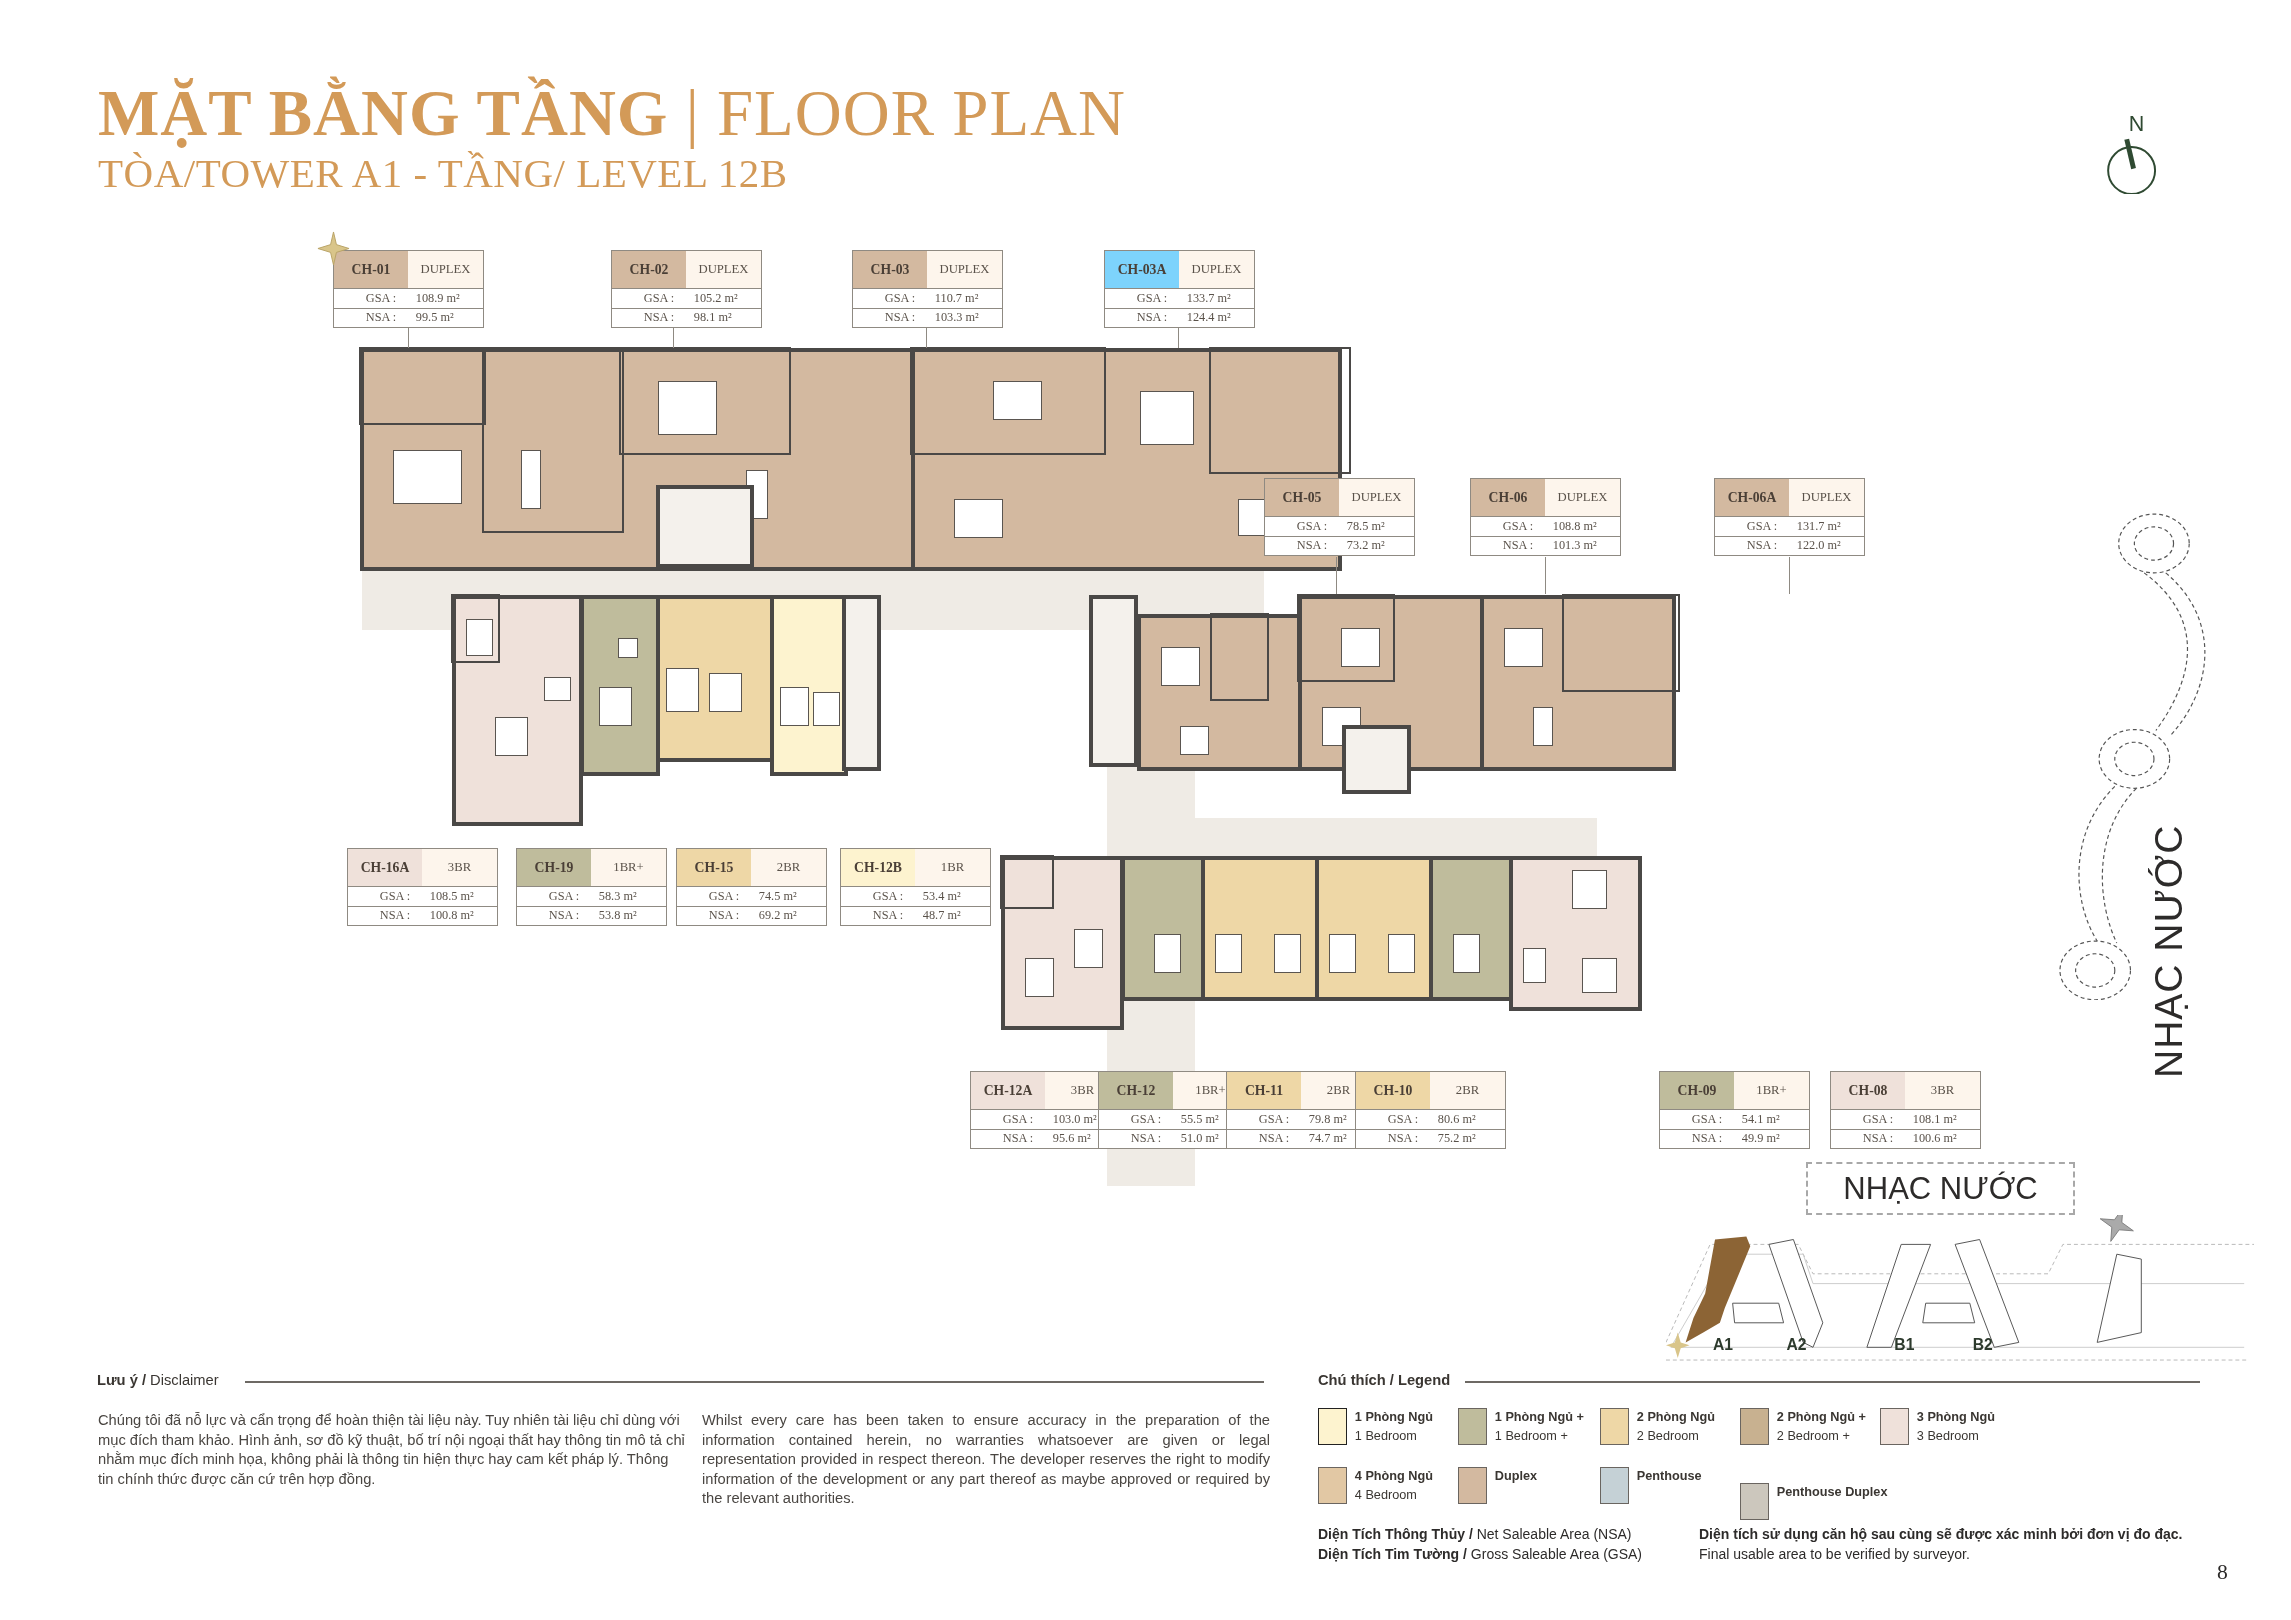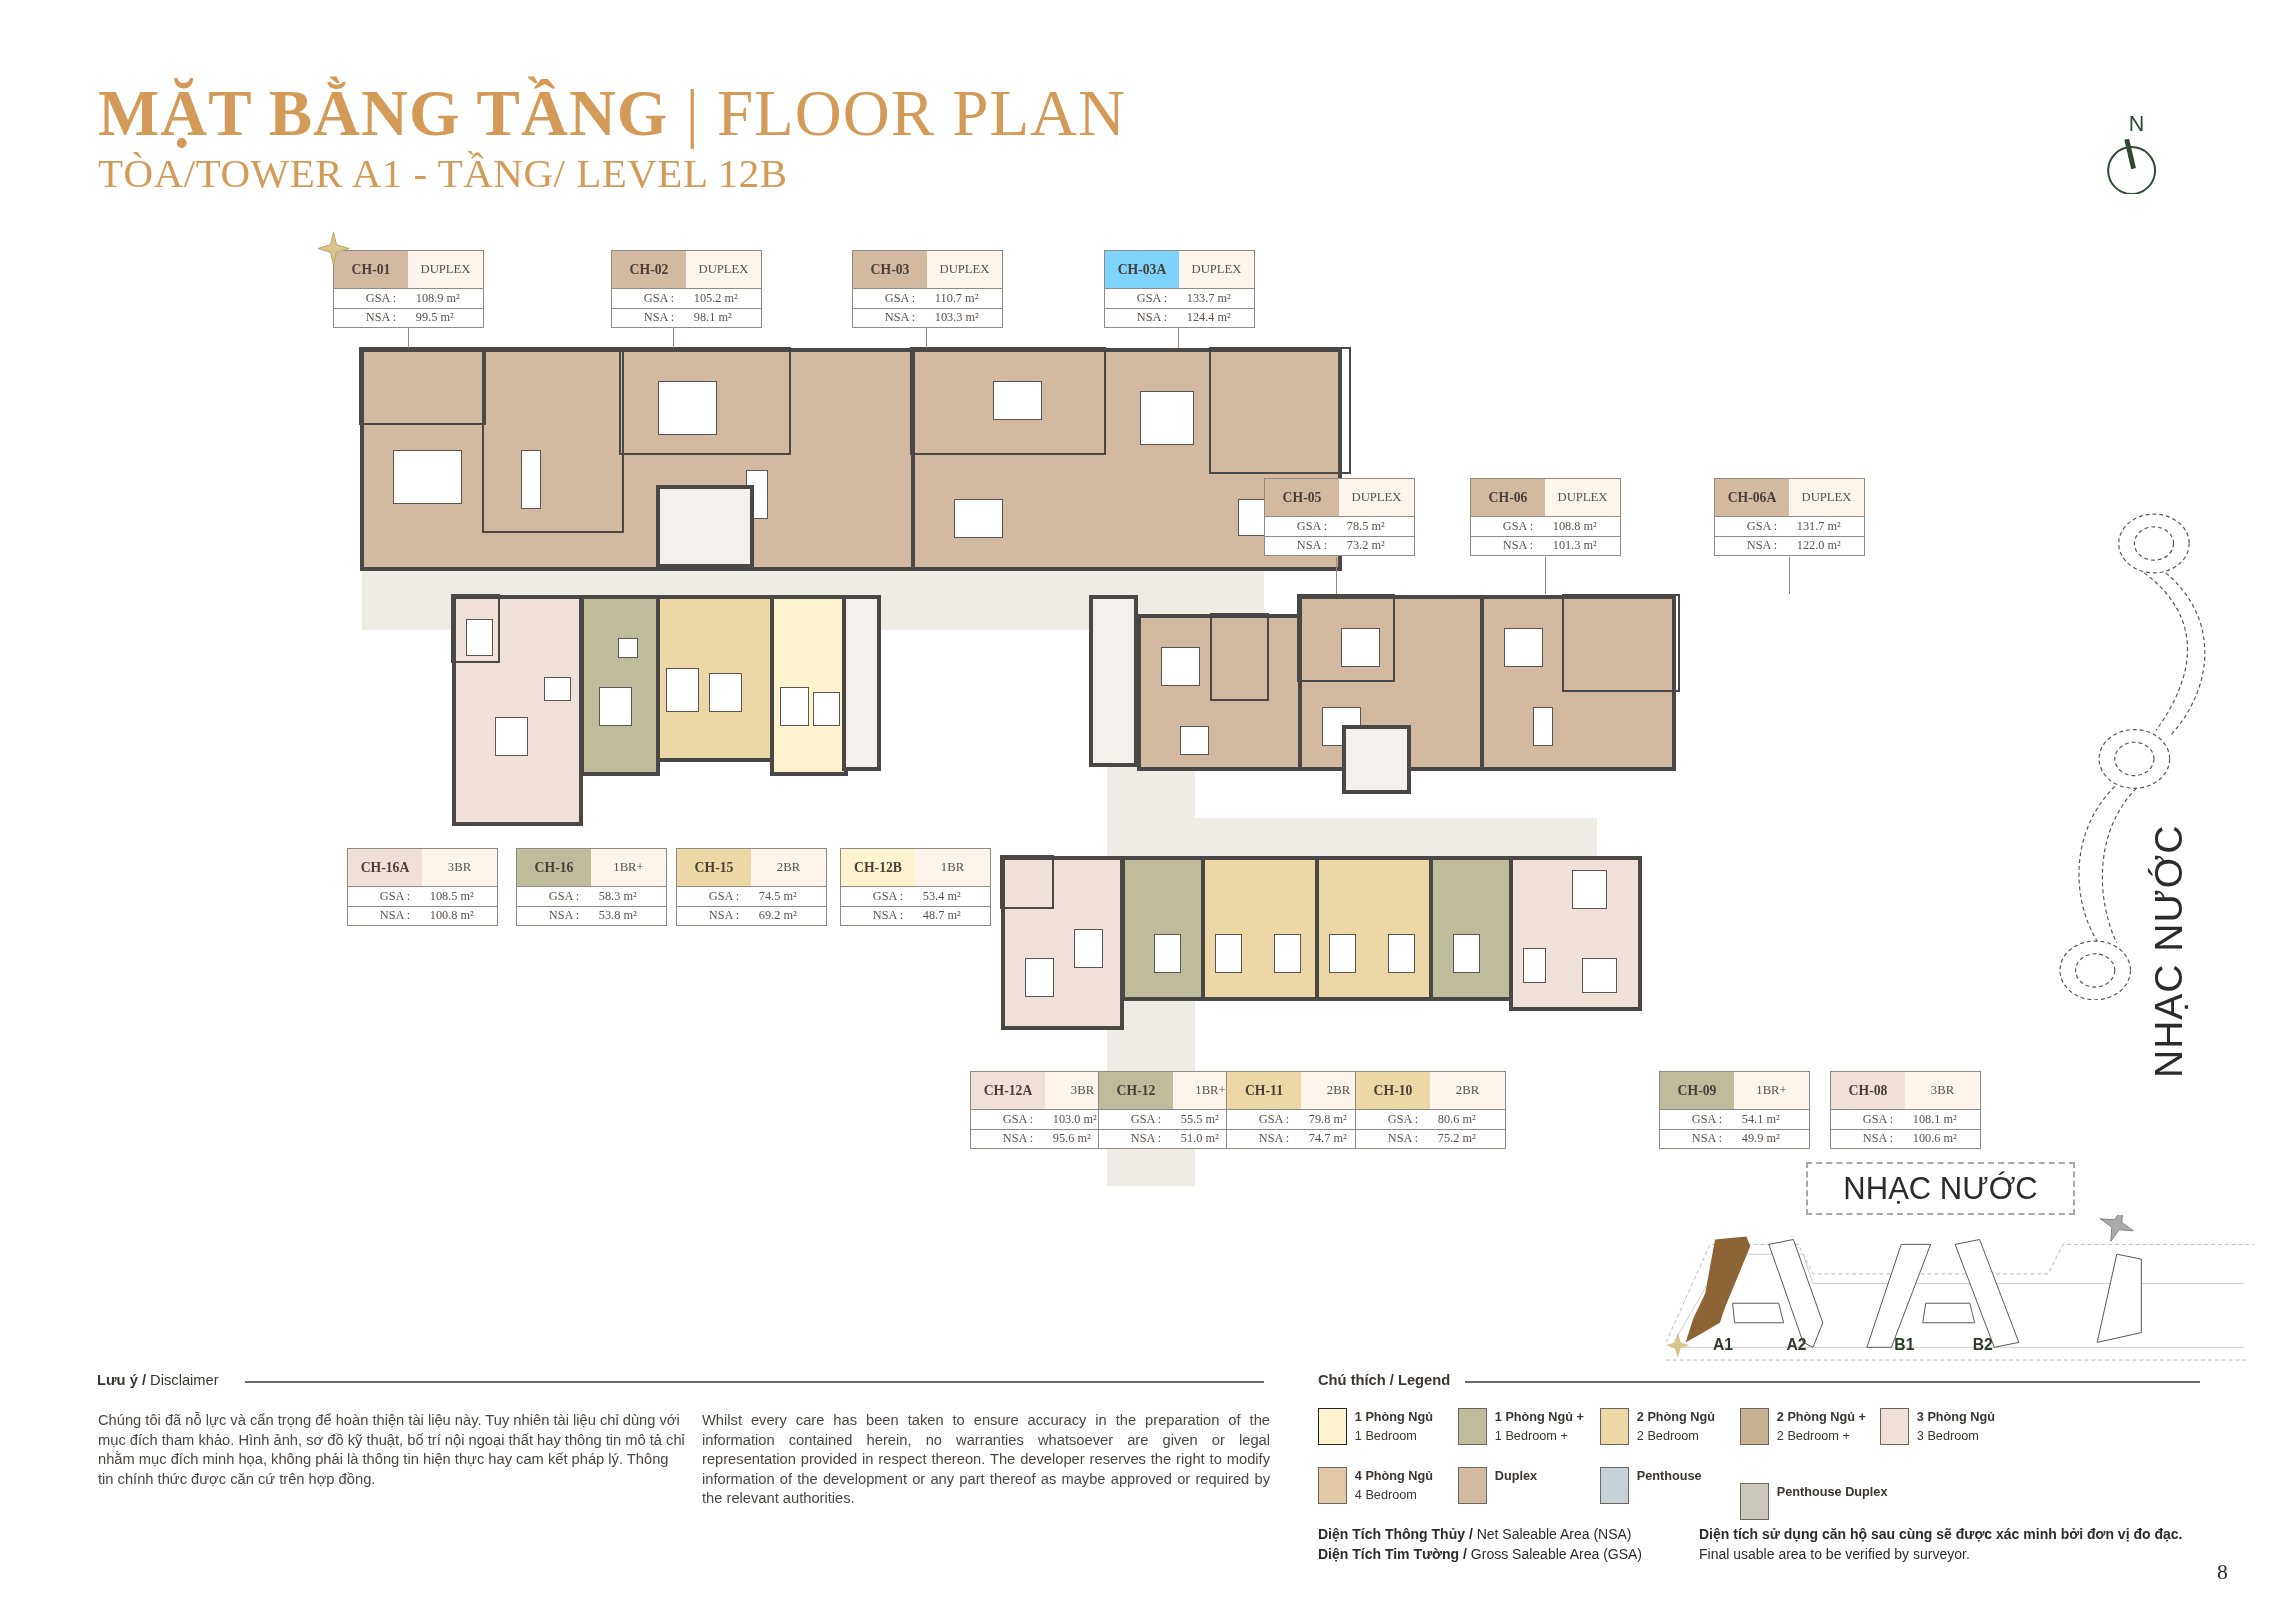--- a/index.html
+++ b/index.html
@@ -298,7 +298,7 @@
 </div>
 <div class="card" style="left:516px;top:848px;">
   <div class="hd">
-      <div class="code" style="background:#bfbc9c">CH-16</div>
+      <div class="code" style="background:#bfbc9c">CH-19</div>
       <div class="type">1BR+</div>
     </div>
   <div class="row">

